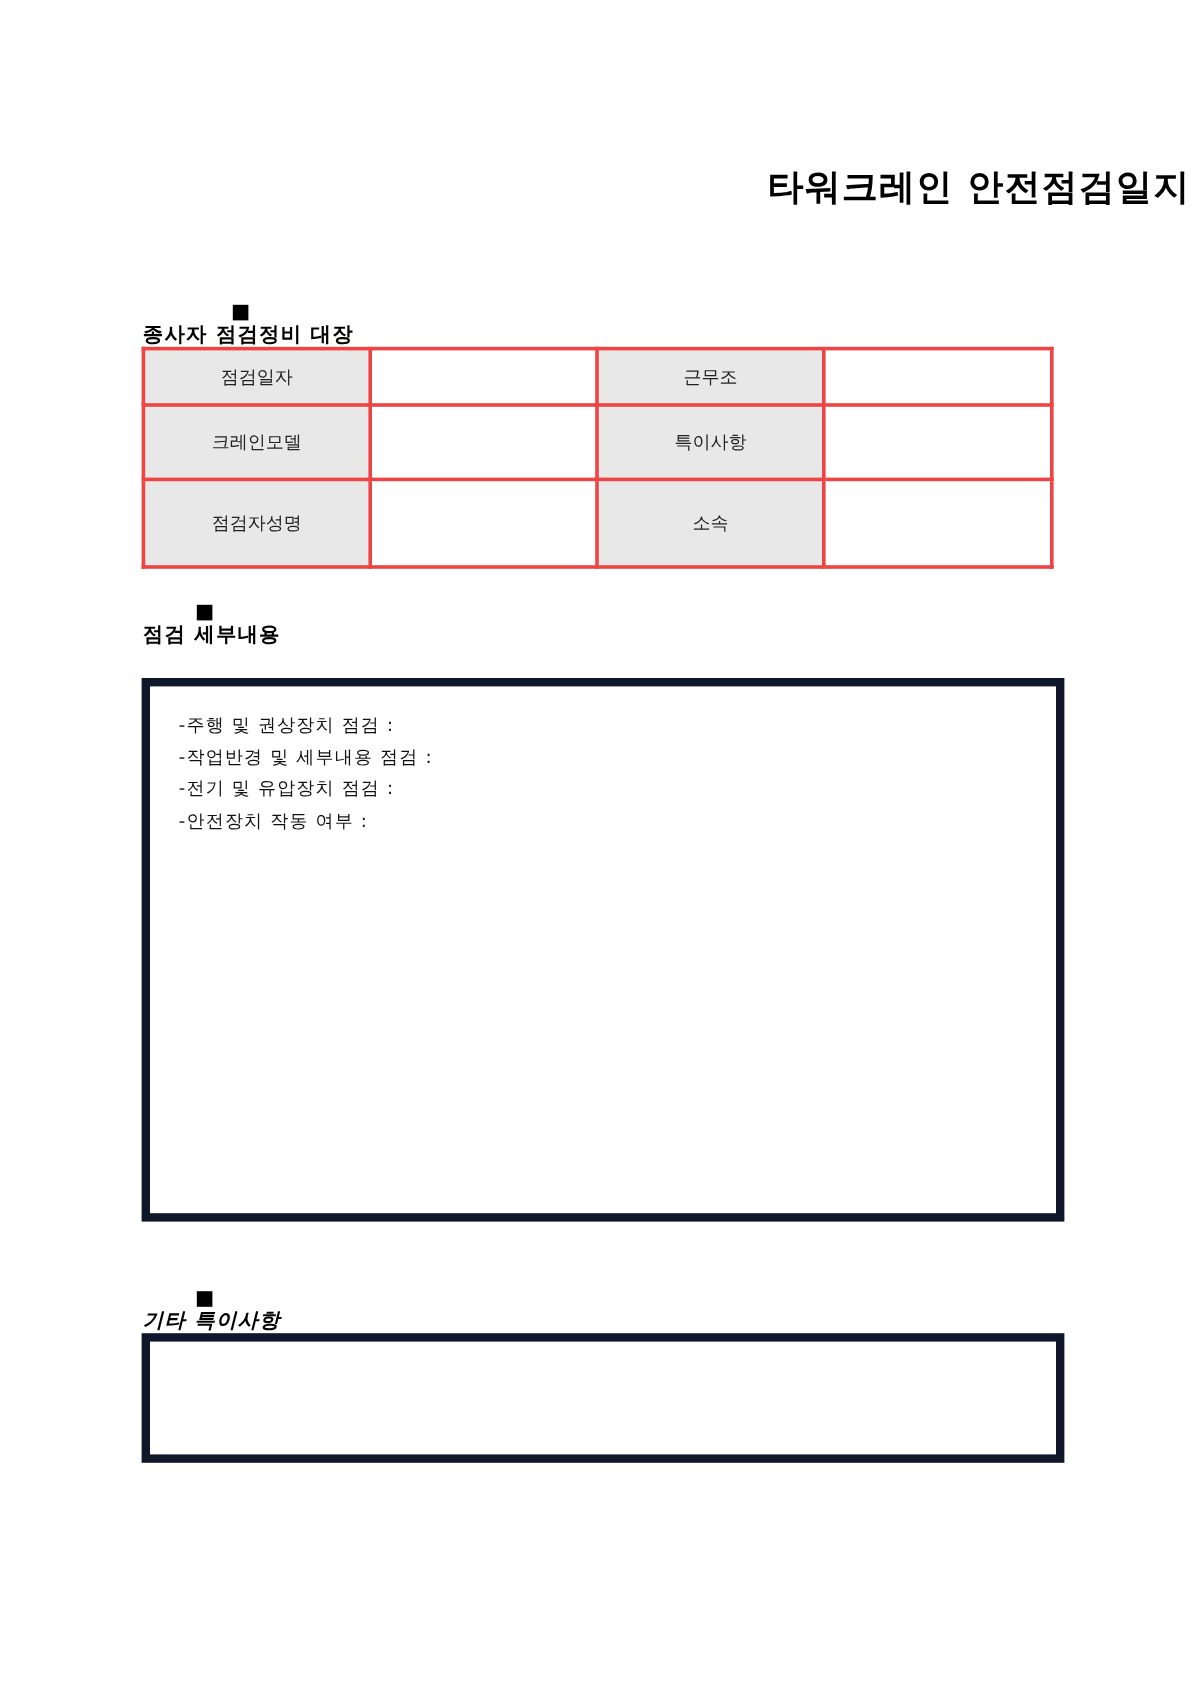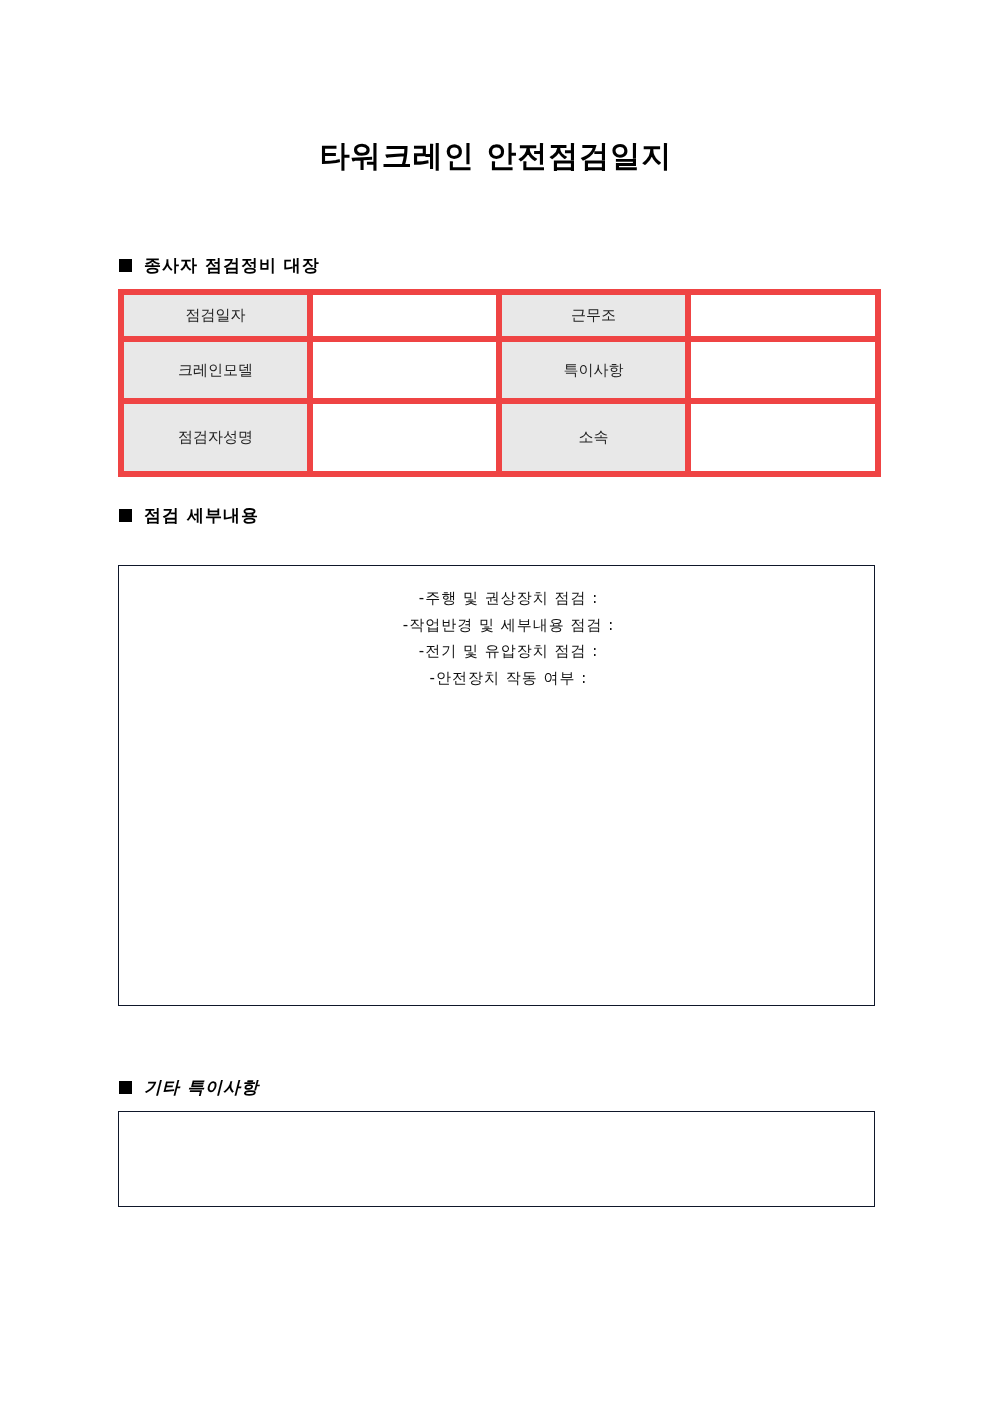--- a/index.html
+++ b/index.html
@@ -4,7 +4,7 @@
 <style>
   html, body { margin: 0; padding: 0; background: #ffffff; }
   body { width: 992px; height: 1403px; position: relative; font-family: "DejaVu Sans", sans-serif; color: #000; }
-  .title { position: absolute; left: 0; top: 136px; width: 992px; text-align: center; font-size: 30px; font-weight: bold; letter-spacing: 1px; }
+  .title { position: absolute; left: 0; top: 136px; width: 992px; text-align: right; font-size: 30px; font-weight: bold; letter-spacing: 1px; }
   .section-heading { position: absolute; left: 119px; font-size: 17px; font-weight: bold; display: flex; align-items: center; }
   .section-heading .sq { display: inline-block; width: 13px; height: 13px; background: #000; margin-right: 12px; }
   .section-heading .txt { letter-spacing: 1px; }

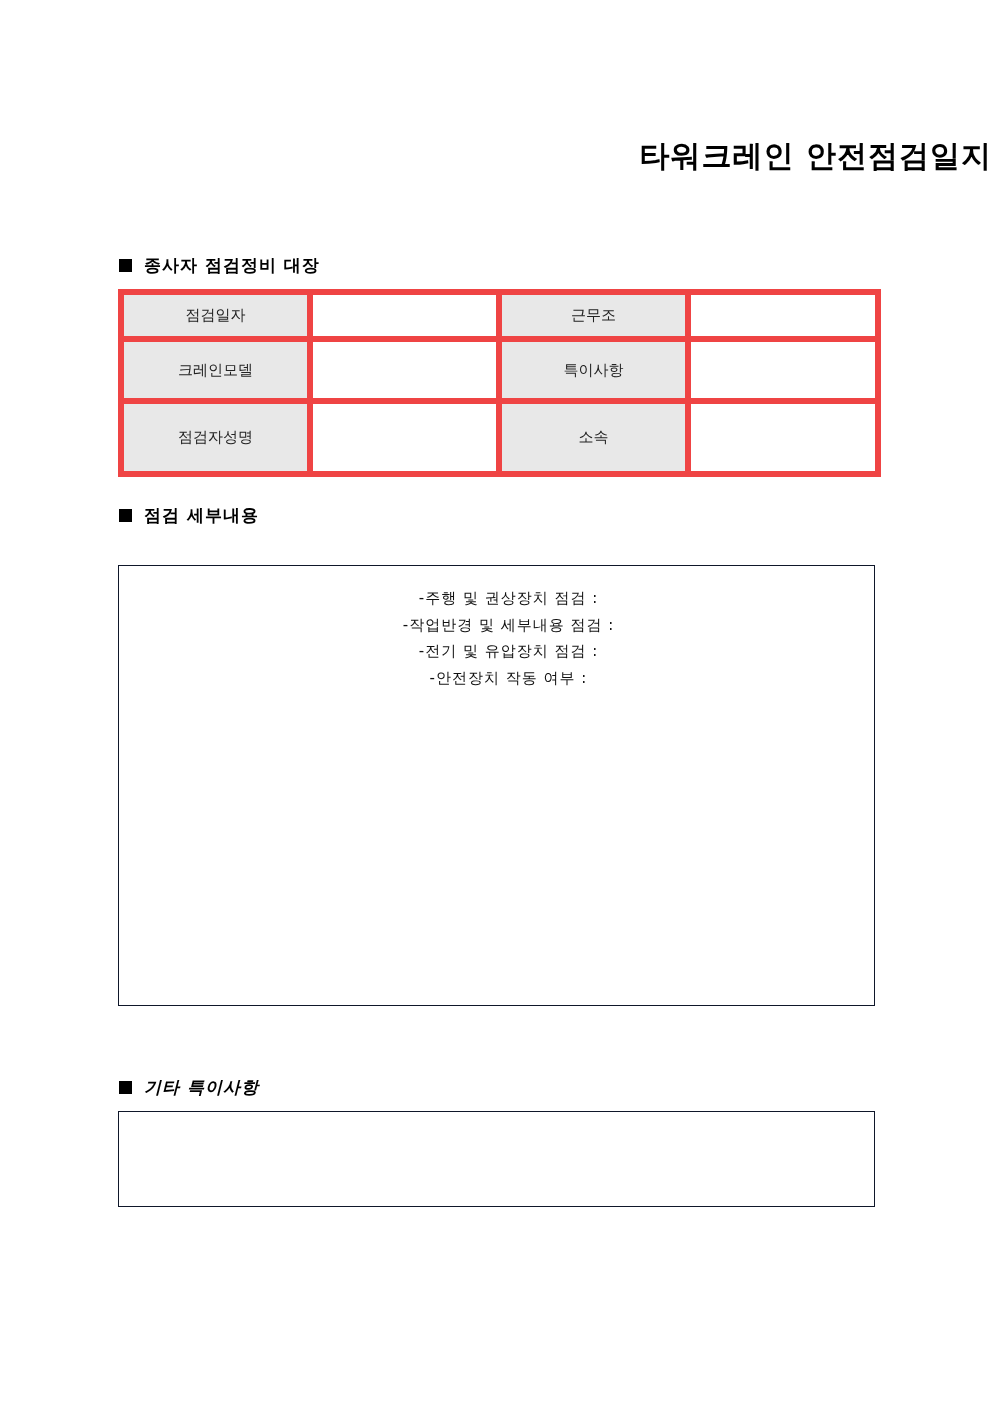--- a/index.html
+++ b/index.html
@@ -5,7 +5,7 @@
   html, body { margin: 0; padding: 0; background: #ffffff; }
   body { width: 992px; height: 1403px; position: relative; font-family: "DejaVu Sans", sans-serif; color: #000; }
   .title { position: absolute; left: 0; top: 136px; width: 992px; text-align: right; font-size: 30px; font-weight: bold; letter-spacing: 1px; }
-  .section-heading { position: absolute; left: 119px; font-size: 17px; font-weight: bold; display: flex; align-items: center; }
+  .section-heading { position: absolute; left: 119px; font-size: 17px; font-weight: bold; display: flex; align-items: center; flex-direction: column; }
   .section-heading .sq { display: inline-block; width: 13px; height: 13px; background: #000; margin-right: 12px; }
   .section-heading .txt { letter-spacing: 1px; }
   table.info { position: absolute; left: 118px; top: 289px; width: 757px; border-collapse: collapse; table-layout: fixed; }

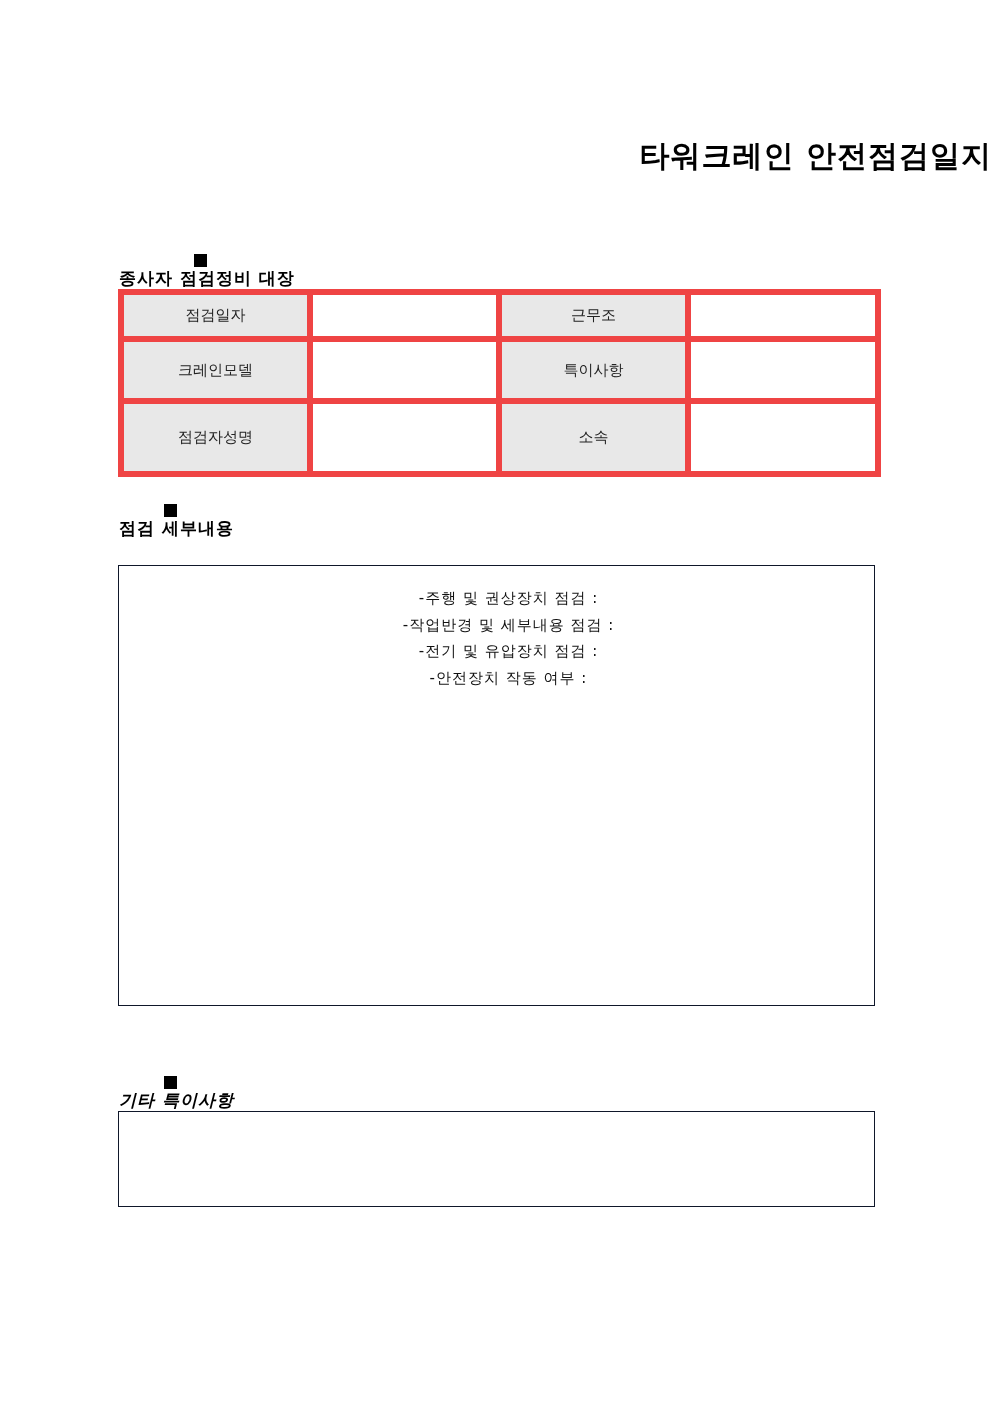--- a/index.html
+++ b/index.html
@@ -9,7 +9,7 @@
   .section-heading .sq { display: inline-block; width: 13px; height: 13px; background: #000; margin-right: 12px; }
   .section-heading .txt { letter-spacing: 1px; }
   table.info { position: absolute; left: 118px; top: 289px; width: 757px; border-collapse: collapse; table-layout: fixed; }
-  table.info td { border: 6px solid #ef4444; font-size: 15px; text-align: center; vertical-align: middle; padding: 0; }
+  table.info td { border: 3px solid #ef4444; font-size: 15px; text-align: center; vertical-align: middle; padding: 0; }
   table.info td.label { background: #e8e8e8; color: #222; }
   table.info td.value { background: #fff; }
   .box { position: absolute; left: 118px; width: 755px; border: 1px solid #0f172a; box-sizing: content-box; text-align: center; }

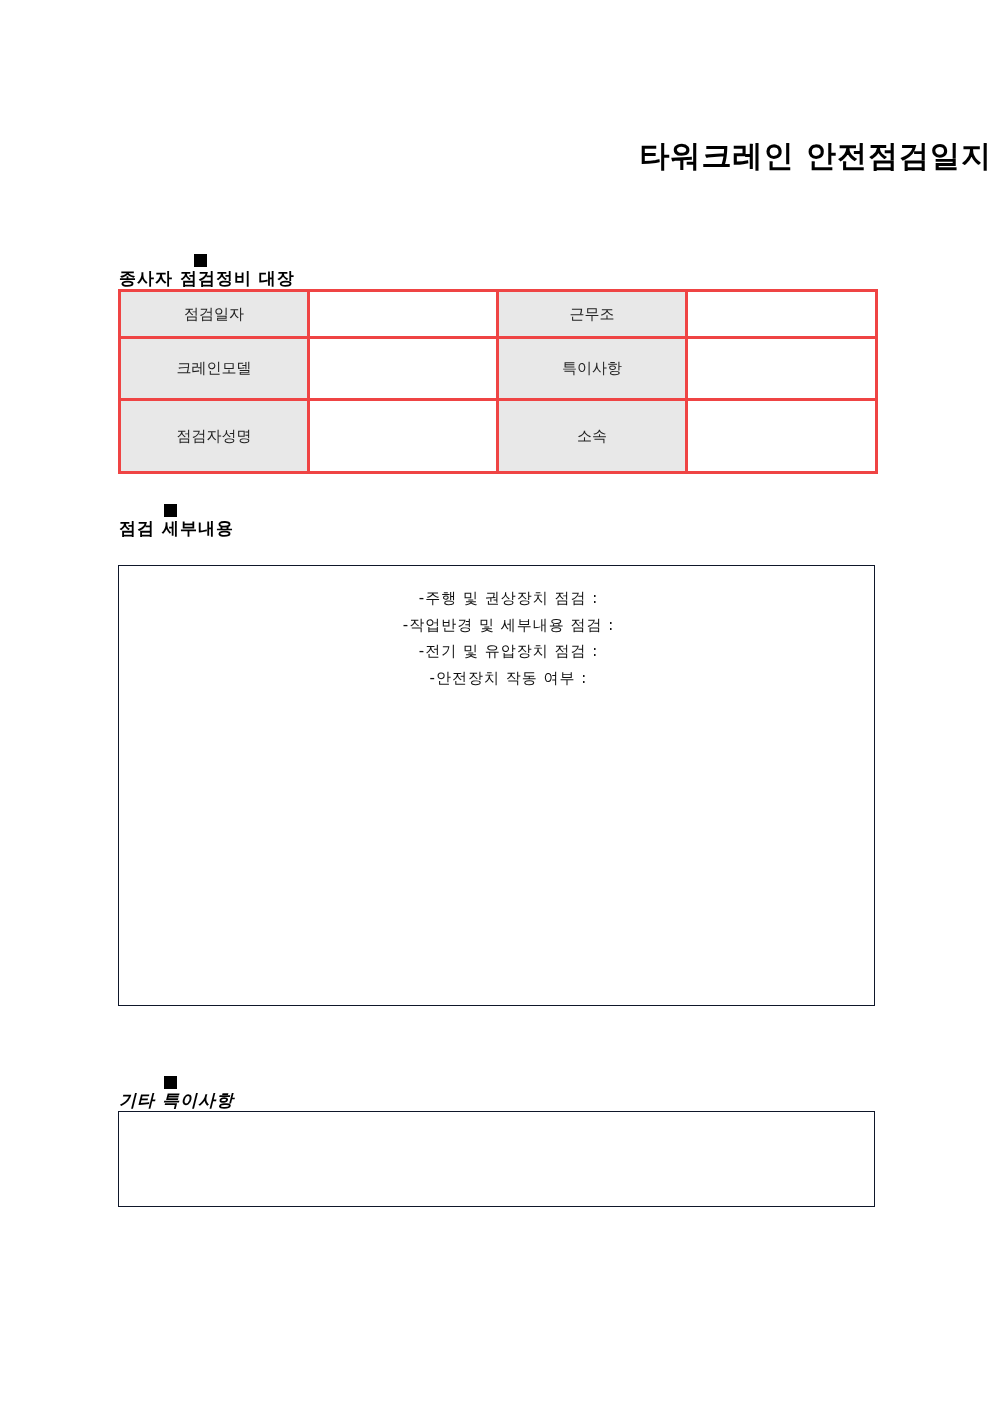--- a/index.html
+++ b/index.html
@@ -12,7 +12,7 @@
   table.info td { border: 3px solid #ef4444; font-size: 15px; text-align: center; vertical-align: middle; padding: 0; }
   table.info td.label { background: #e8e8e8; color: #222; }
   table.info td.value { background: #fff; }
-  .box { position: absolute; left: 118px; width: 755px; border: 1px solid #0f172a; box-sizing: content-box; text-align: center; }
+  .box { position: absolute; left: 118px; width: 755px; border: 7px solid #0f172a; box-sizing: content-box; }
   .details { top: 565px; height: 439px; }
   .details ul { list-style: none; margin: 0; padding: 19px 0 0 24px; }
   .details li { font-size: 15px; line-height: 26.6px; color: #111; letter-spacing: 1px; }

